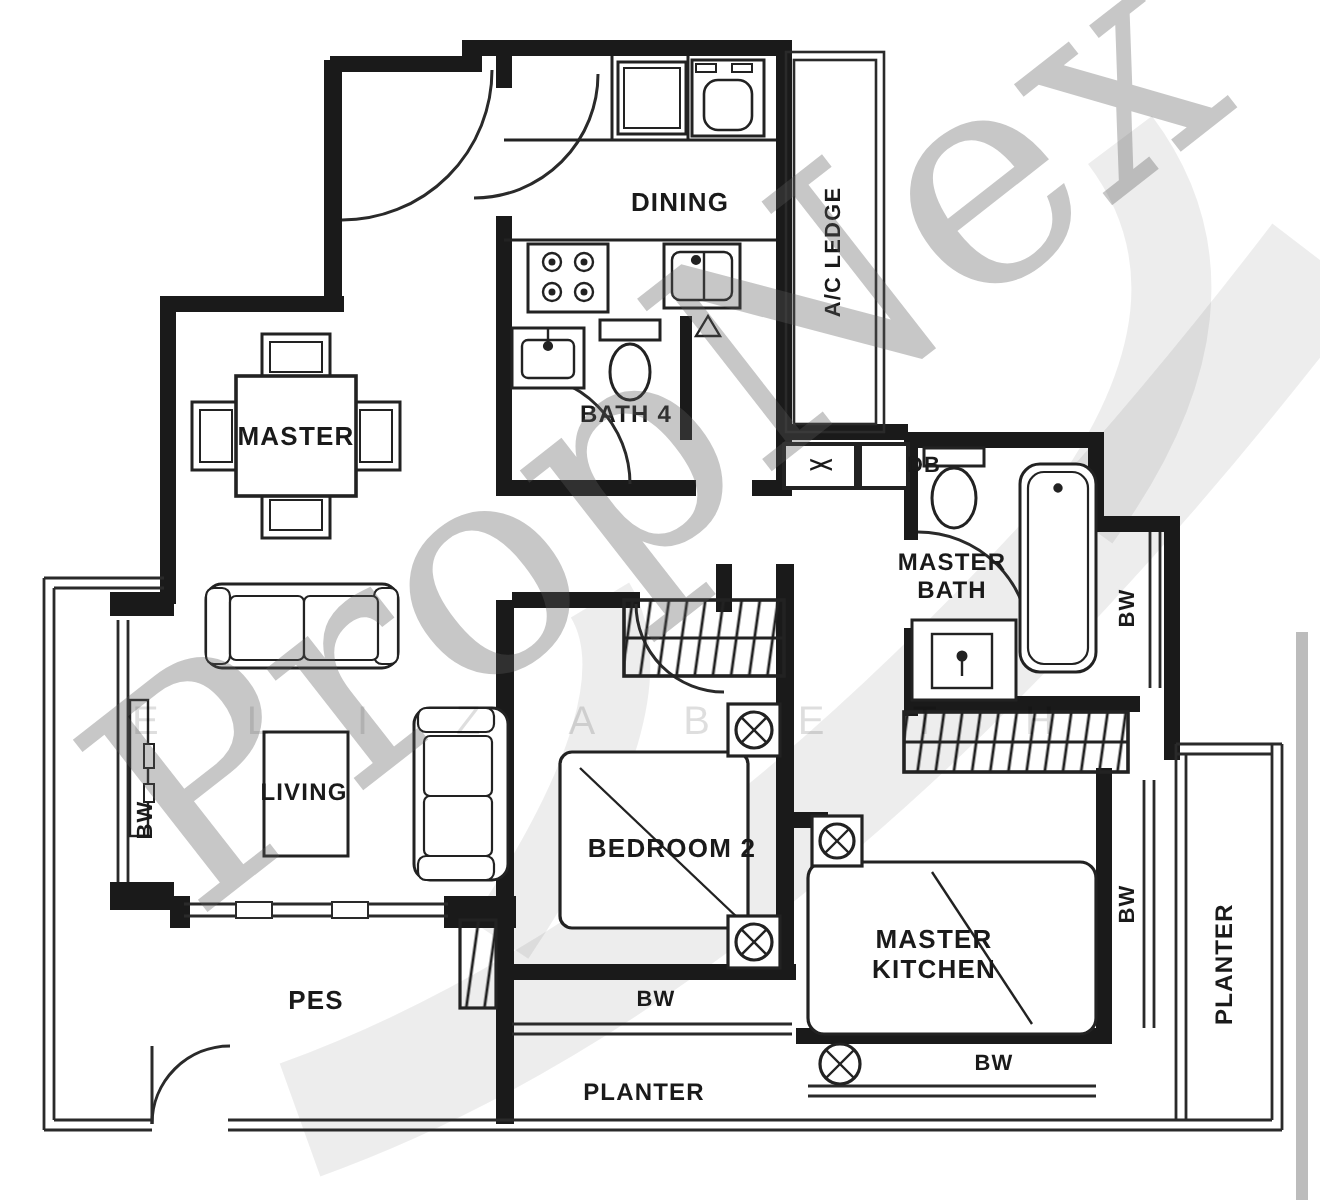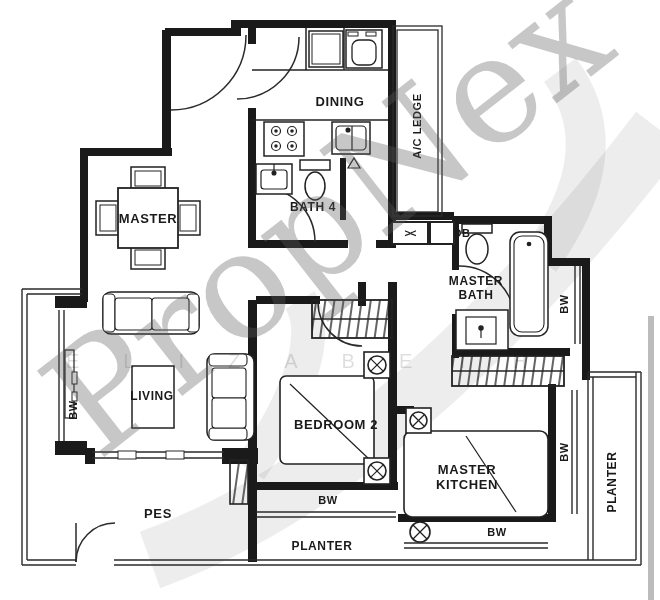--- a/index.html
+++ b/index.html
@@ -285,7 +285,7 @@
 <div class="lbl" style="left:152px;top:396px;text-align:right;">LIVING</div>
 <div class="lbl s13" style="left:336px;top:424px;text-align:right;">BEDROOM 2</div>
 <div class="lbl wrap s13" style="left:467px;top:478px;width:92px;">MASTER KITCHEN</div>
-<div class="lbl s13" style="left:158px;top:513px;">PES</div>
+<div class="lbl s13" style="left:158px;top:500px;">PES</div>
 <div class="lbl" style="left:322px;top:546px;">PLANTER</div>
 <div class="lbl rot" style="left:612px;top:482px;">PLANTER</div>
 

